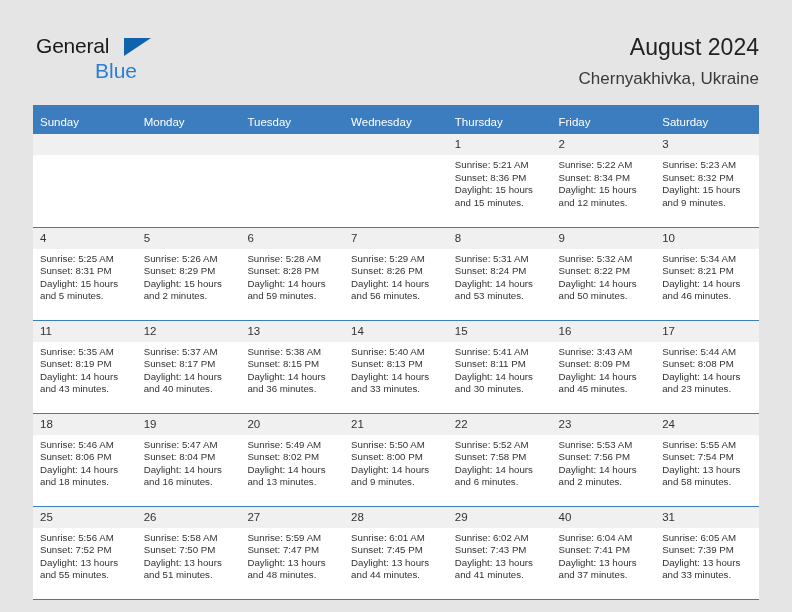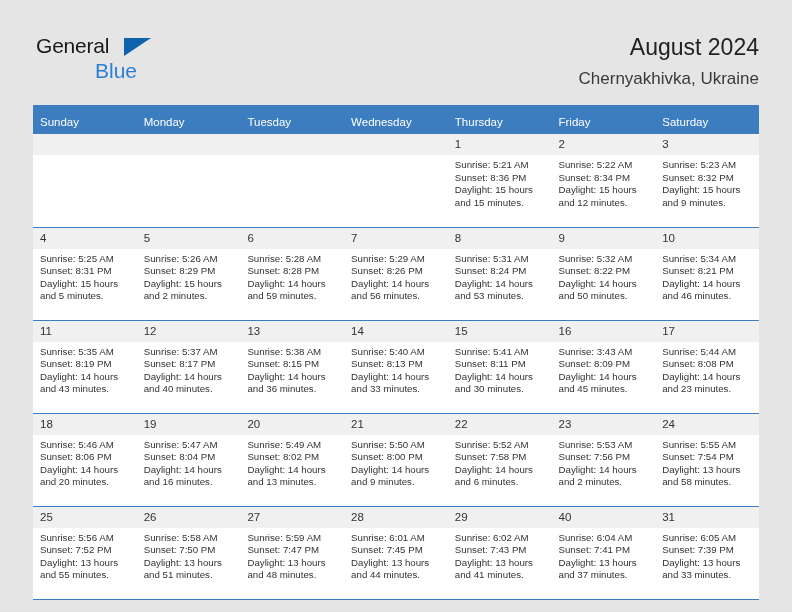--- a/index.html
+++ b/index.html
@@ -348,7 +348,7 @@
             <div>Sunrise: 5:46 AM</div>
             <div>Sunset: 8:06 PM</div>
             <div>Daylight: 14 hours</div>
-            <div>and 20 minutes.</div>
+            <div>and 18 minutes.</div>
           </div>
         </td>
         <td>

